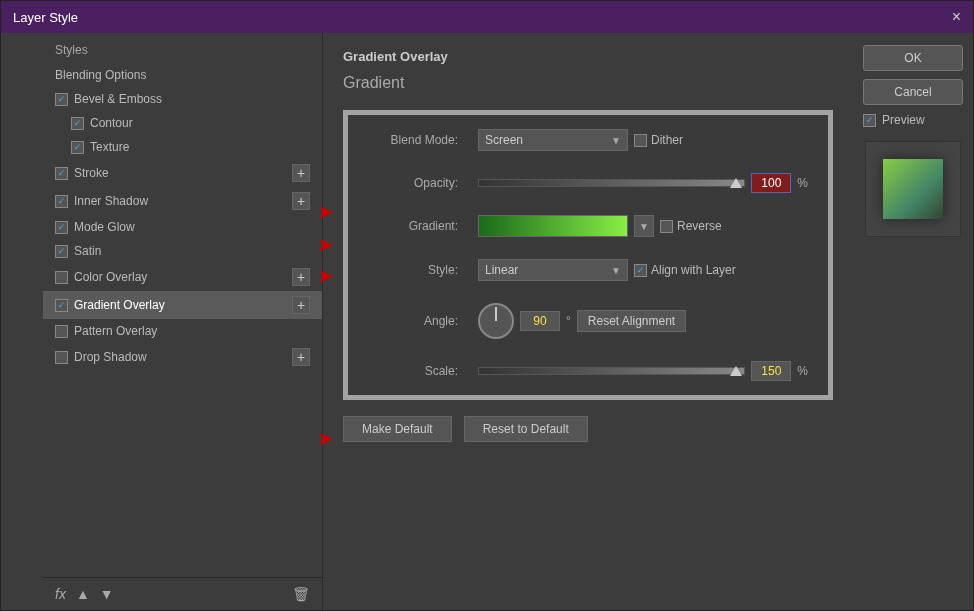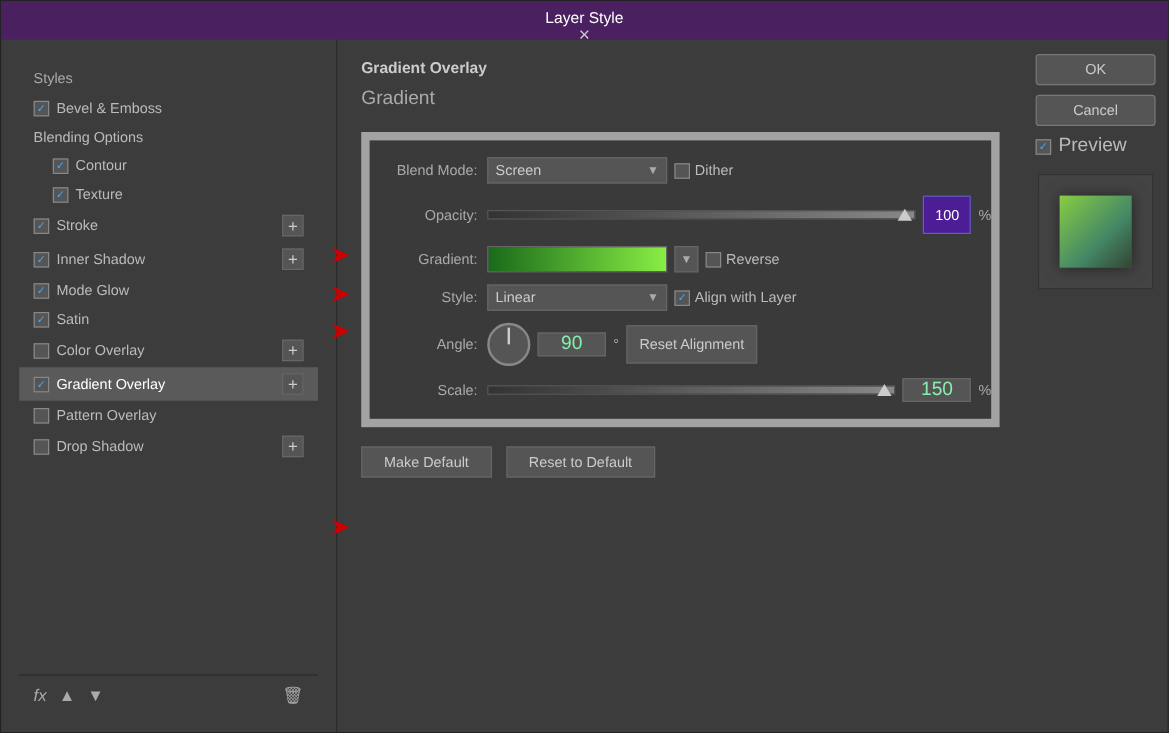--- a/index.html
+++ b/index.html
@@ -32,7 +32,6 @@
       align-items: center;
       font-size: 13px;
       height: 32px;
-      flex-direction: column;
     }
     .title-bar .close-btn {
       cursor: pointer;

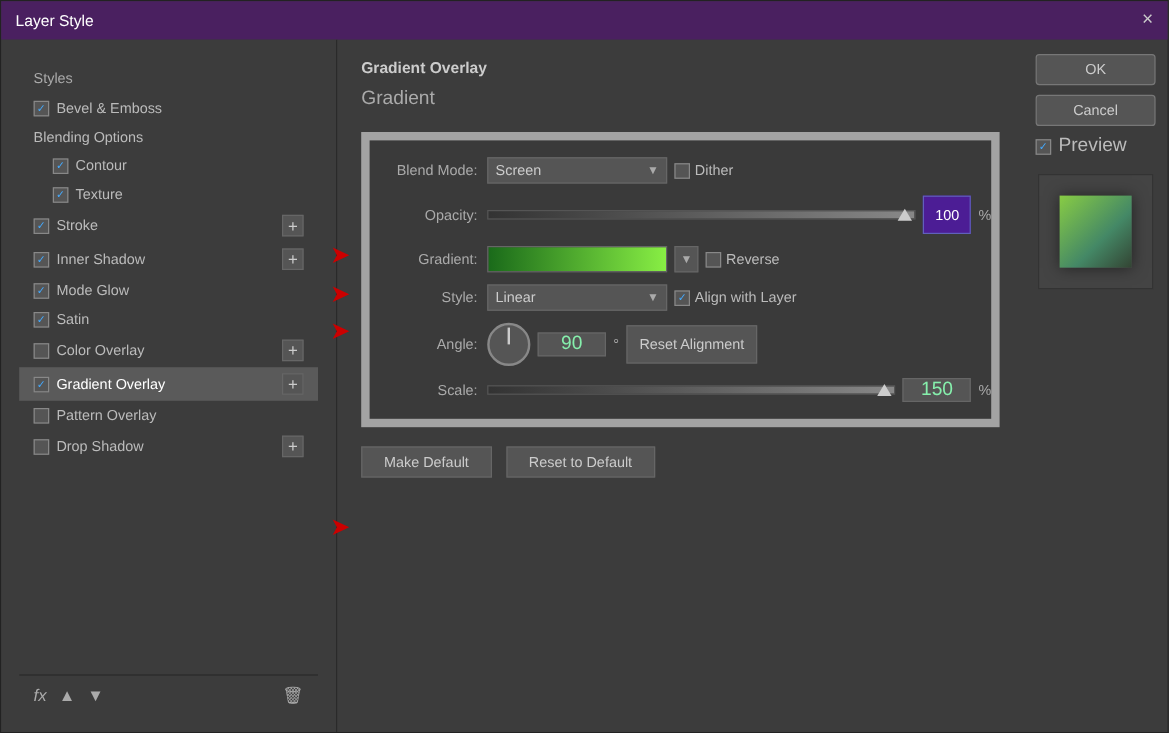--- a/index.html
+++ b/index.html
@@ -53,7 +53,8 @@
       border-right: 1px solid #2a2a2a;
       display: flex;
       flex-direction: column;
-      padding: 15px;
+      padding: 0;
+      margin-left: 42px;
     }
     .sidebar-header {
       padding: 10px 12px 6px 12px;

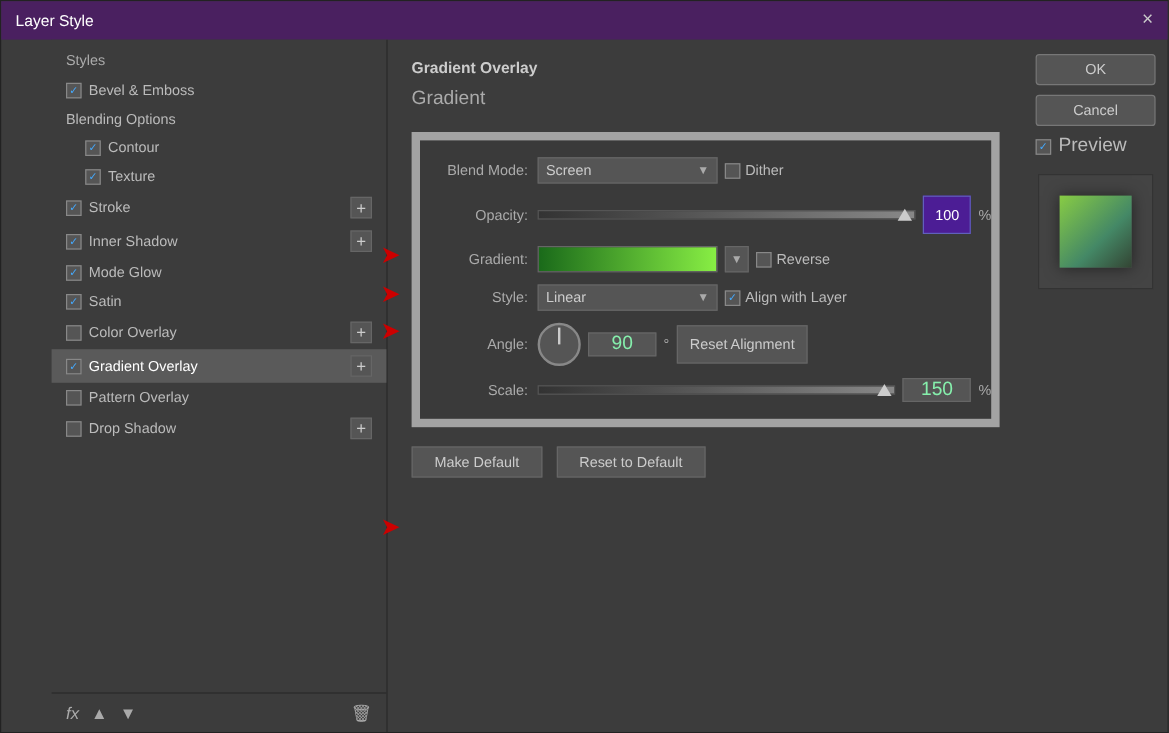--- a/index.html
+++ b/index.html
@@ -375,14 +375,14 @@
 
       <div class="sidebar-item">
         <div class="sidebar-item-left">
+          <span>Blending Options</span>
+        </div>
+      </div>
+
+      <div class="sidebar-item">
+        <div class="sidebar-item-left">
           <div class="checkbox checked"></div>
           <span>Bevel &amp; Emboss</span>
-        </div>
-      </div>
-
-      <div class="sidebar-item">
-        <div class="sidebar-item-left">
-          <span>Blending Options</span>
         </div>
       </div>
 

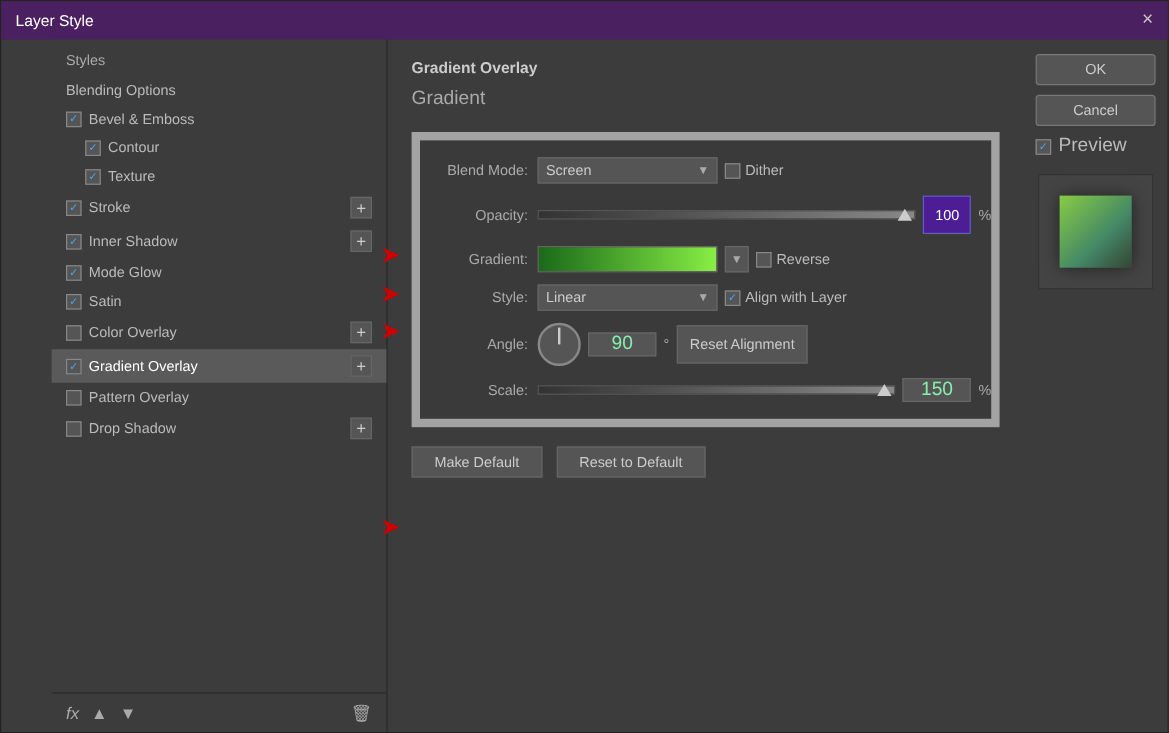--- a/index.html
+++ b/index.html
@@ -331,7 +331,7 @@
       display: flex;
       align-items: center;
       gap: 6px;
-      font-size: 16px;
+      font-size: 12px;
       color: #bbb;
       width: 100px;
     }

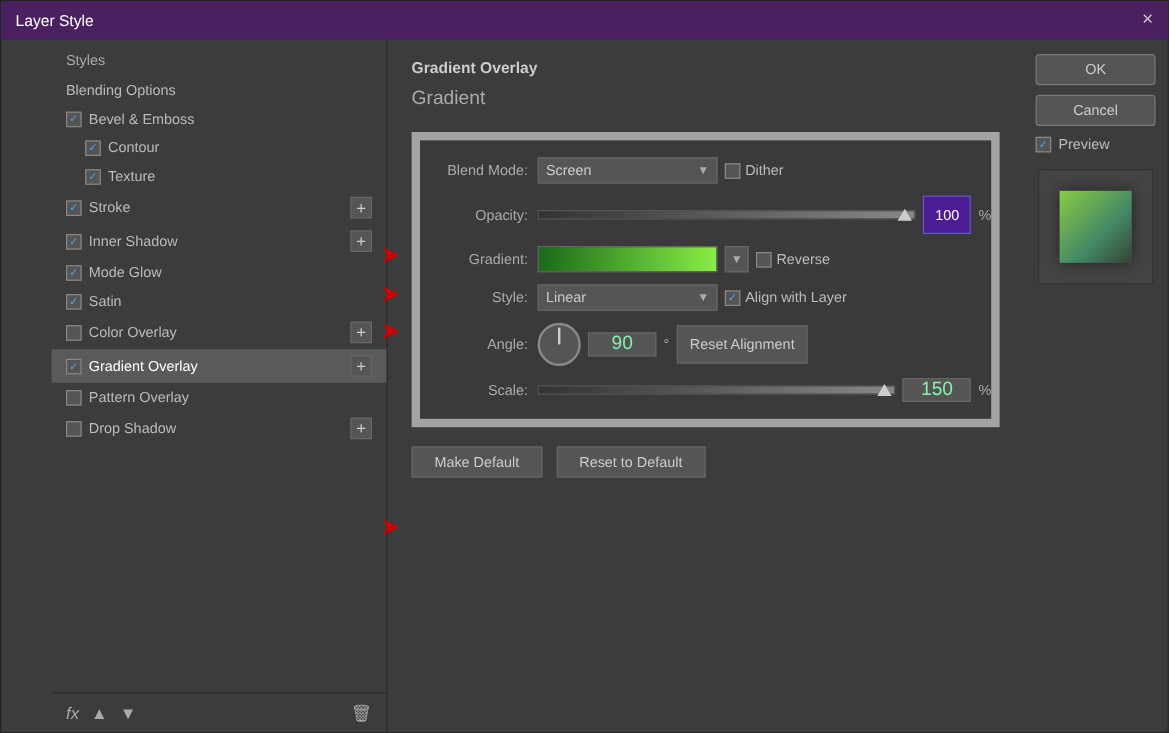--- a/index.html
+++ b/index.html
@@ -158,11 +158,11 @@
     }
     .form-panel {
       background: #3a3a3a;
-      border: 7px solid #a3a3a3;
-      padding: 14px 0;
+      border: 5px solid #a3a3a3;
+      padding: 14px 20px;
       display: flex;
       flex-direction: column;
-      gap: 10px;
+      gap: 22px;
     }
     .form-row {
       display: flex;

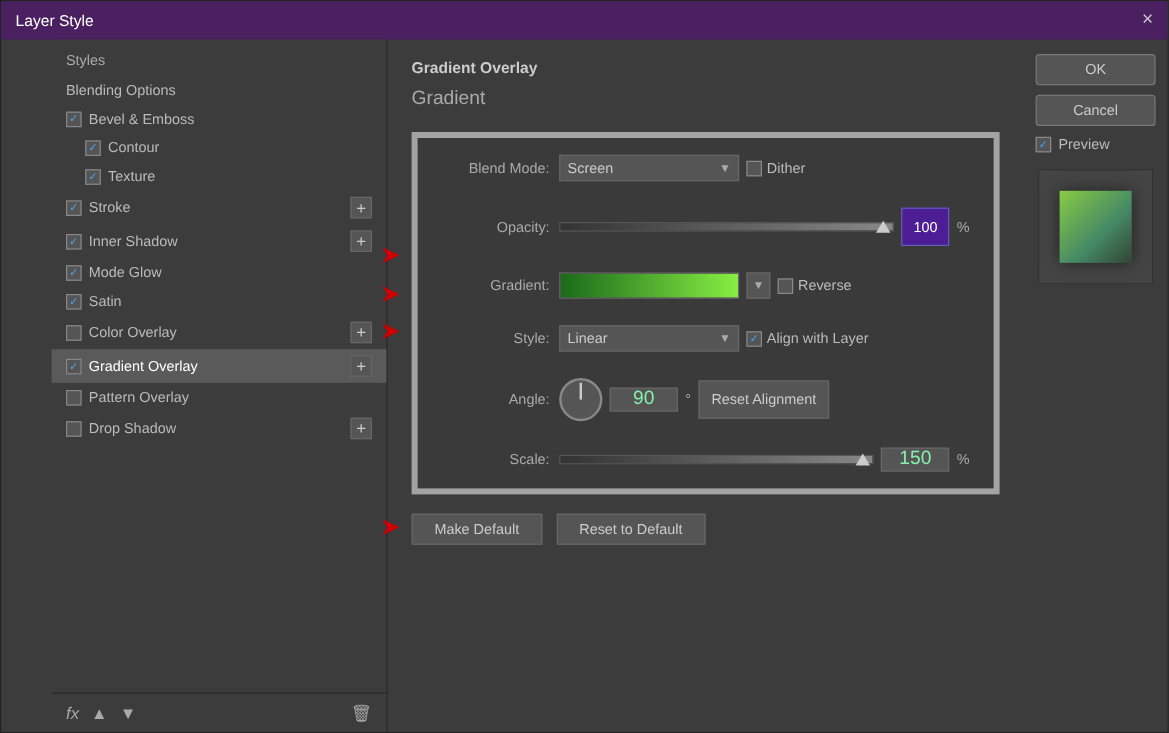--- a/index.html
+++ b/index.html
@@ -181,6 +181,7 @@
       align-items: center;
       gap: 6px;
       flex: 1;
+      margin-left: 12px;
     }
     .dropdown {
       background: #555;

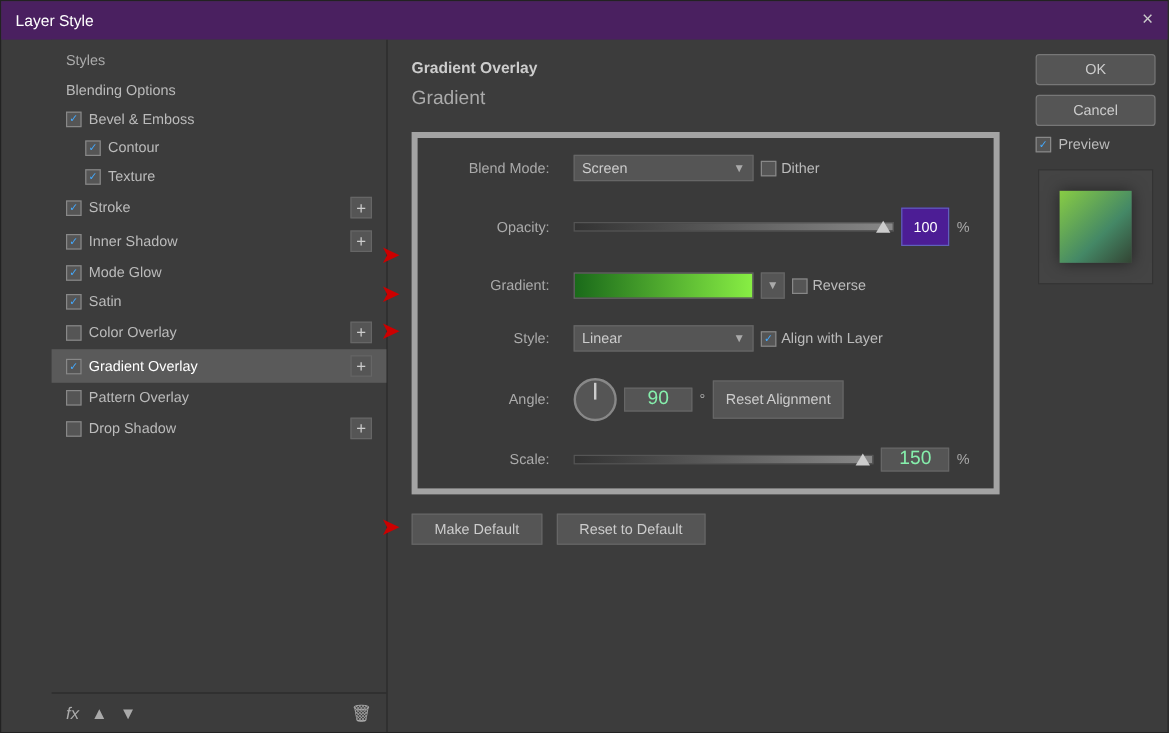--- a/index.html
+++ b/index.html
@@ -226,13 +226,13 @@
     }
     .number-input {
       width: 40px;
-      background: #4c1d95;
+      background: #7f1d1d;
       border: 1px solid #6060bb;
       color: #fff;
       text-align: center;
       font-size: 12px;
       padding: 1px 2px;
-      height: 32px;
+      height: 20px;
     }
     .number-input-plain {
       width: 57px;

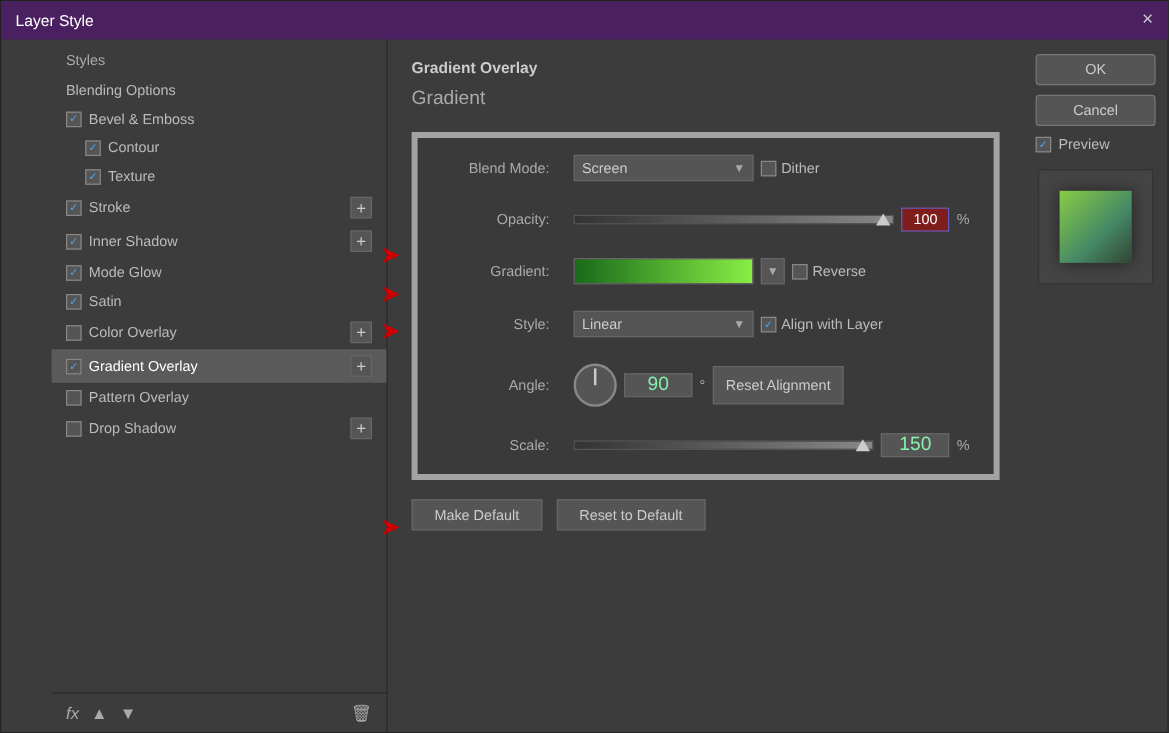--- a/index.html
+++ b/index.html
@@ -235,12 +235,12 @@
       height: 20px;
     }
     .number-input-plain {
-      width: 57px;
+      width: 40px;
       background: #555;
       border: 1px solid #666;
-      color: #86efac;
+      color: #fde047;
       text-align: center;
-      font-size: 16px;
+      font-size: 12px;
       padding: 1px 2px;
       height: 20px;
     }

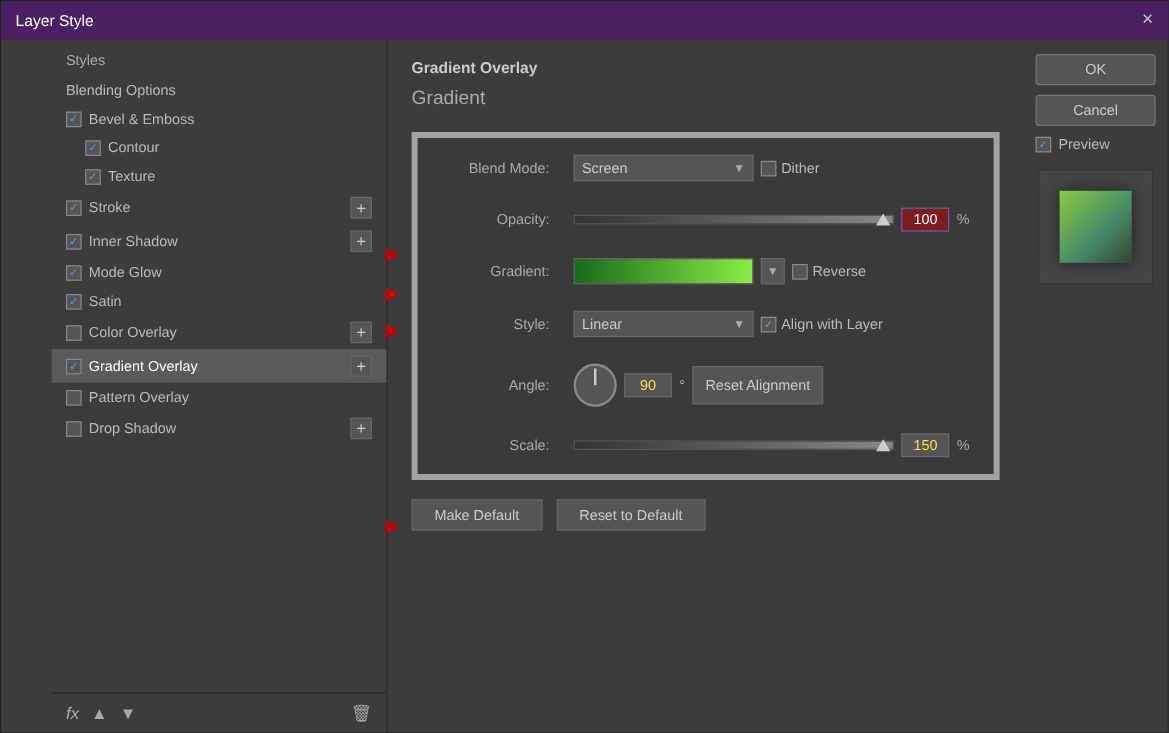--- a/index.html
+++ b/index.html
@@ -293,7 +293,7 @@
       padding: 2px 10px;
       font-size: 12px;
       cursor: pointer;
-      height: 32px;
+      height: 22px;
     }
     .action-buttons {
       display: flex;

